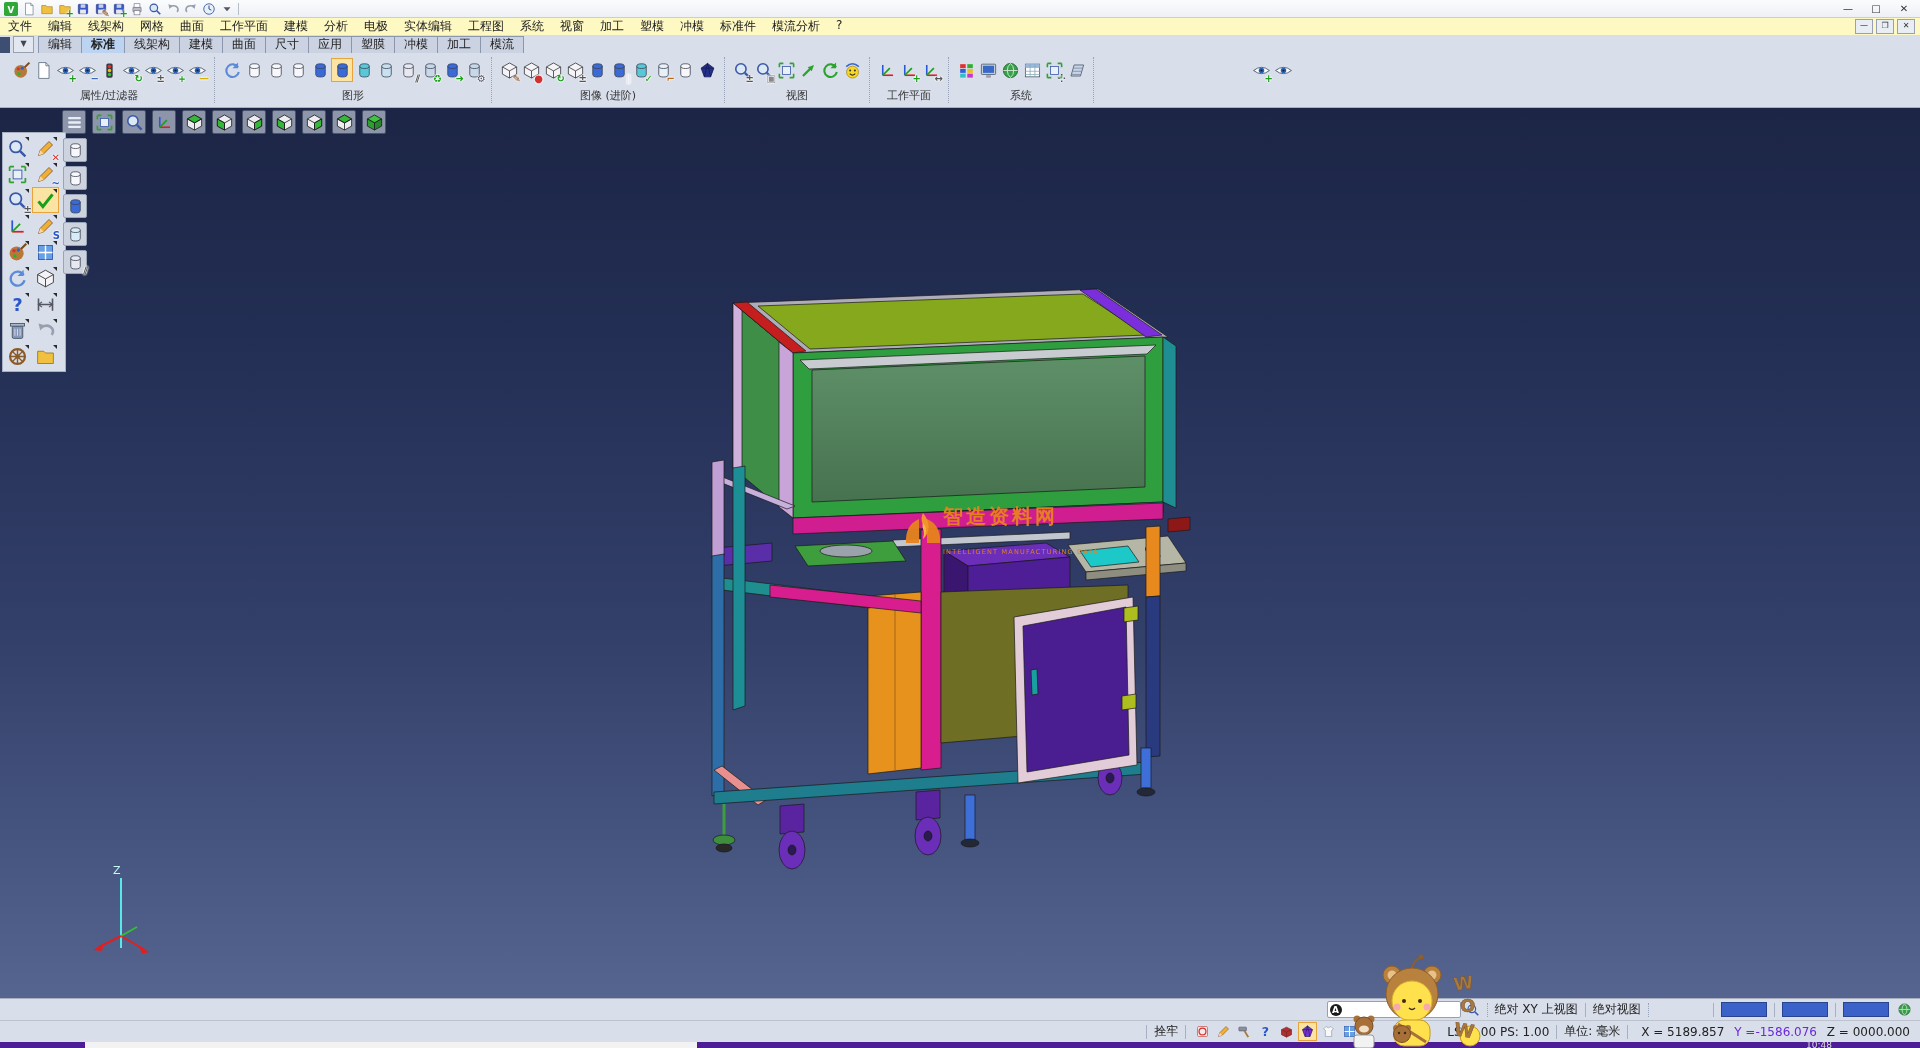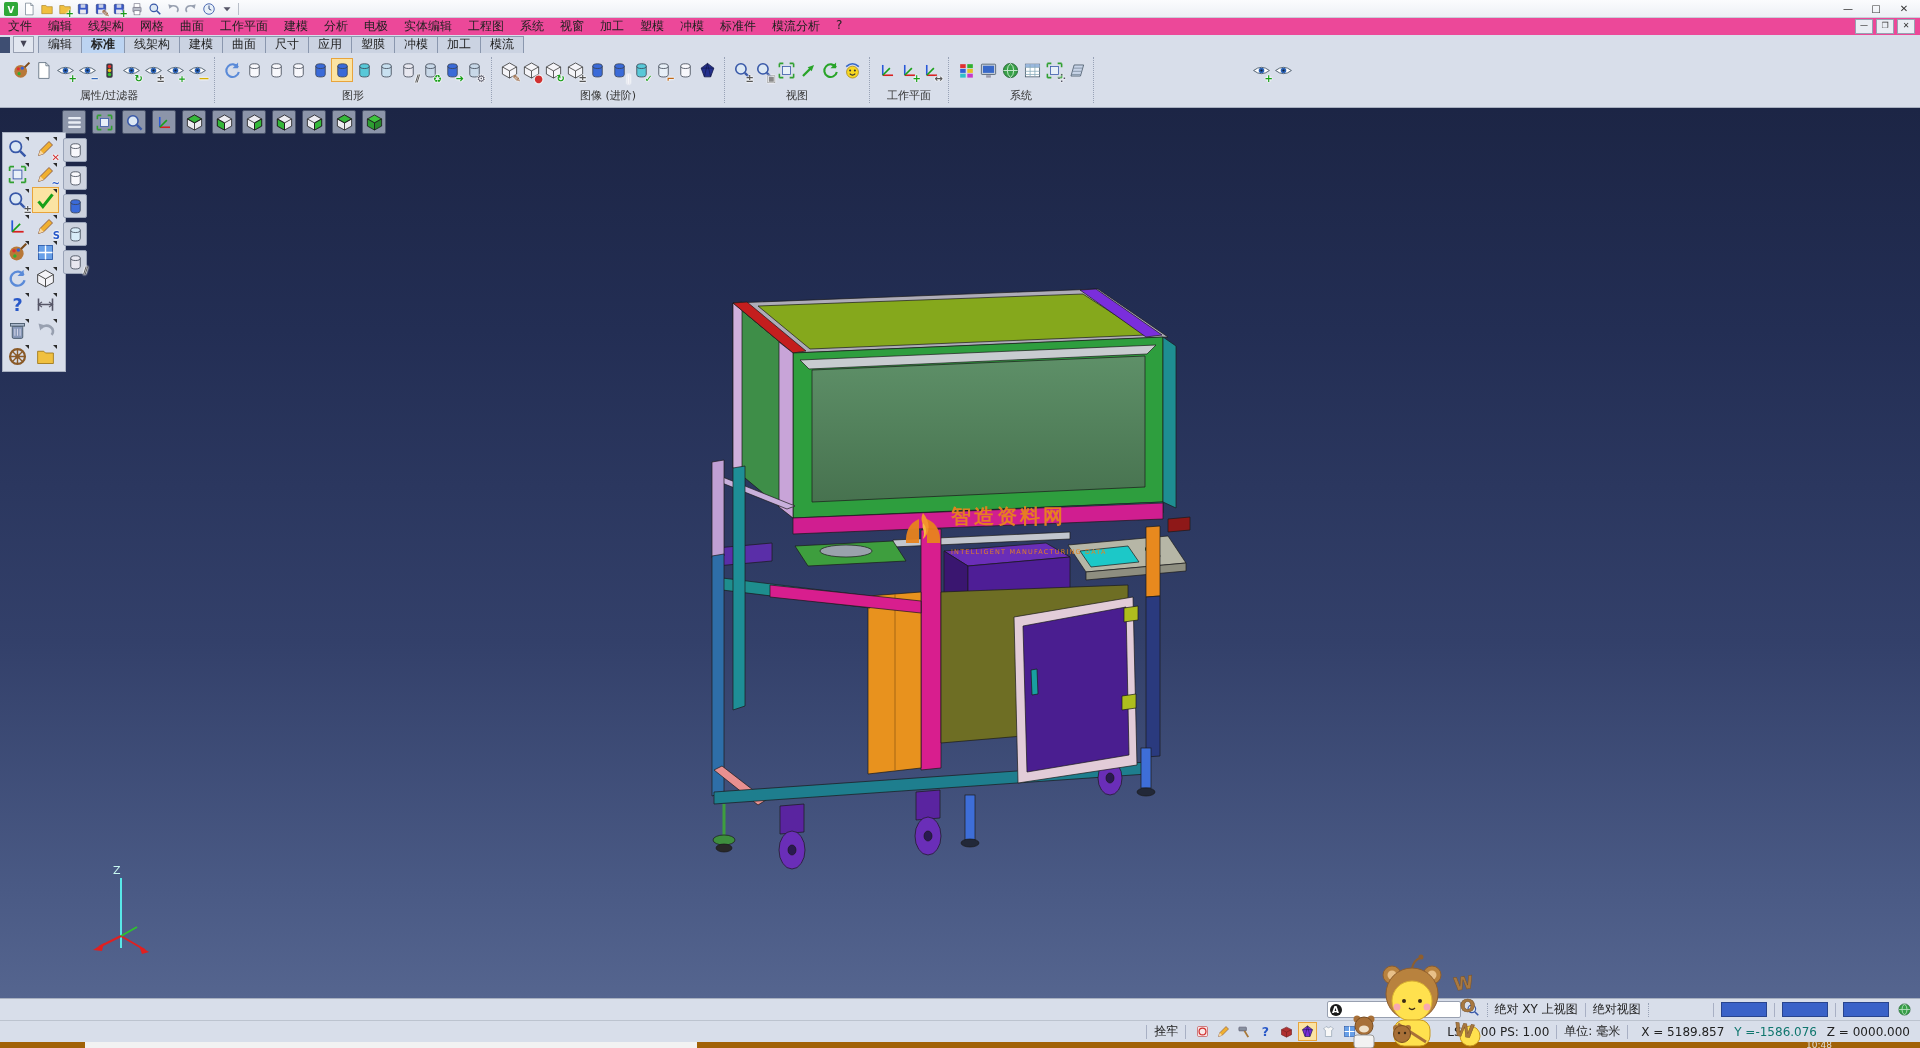--- a/index.html
+++ b/index.html
@@ -20,7 +20,7 @@
   .win-btn{width:28px;height:16px;text-align:center;font-size:10px;line-height:16px;color:#333;}
 
   
-  .menubar{top:18px;height:17px;background:#ec4899;display:flex;align-items:center;z-index:20;font-size:12px;}
+  .menubar{top:18px;height:17px;background:#fef9c3;display:flex;align-items:center;z-index:20;font-size:12px;}
   .menu-item{padding:0 8px;white-space:nowrap;}
   .mdi-controls{margin-left:auto;display:flex;gap:3px;padding-right:5px;}
   .mdi-btn{width:16px;height:13px;border:1px solid #98A0B2;background:#E9EDF4;font-size:8px;line-height:11px;text-align:center;color:#333;}

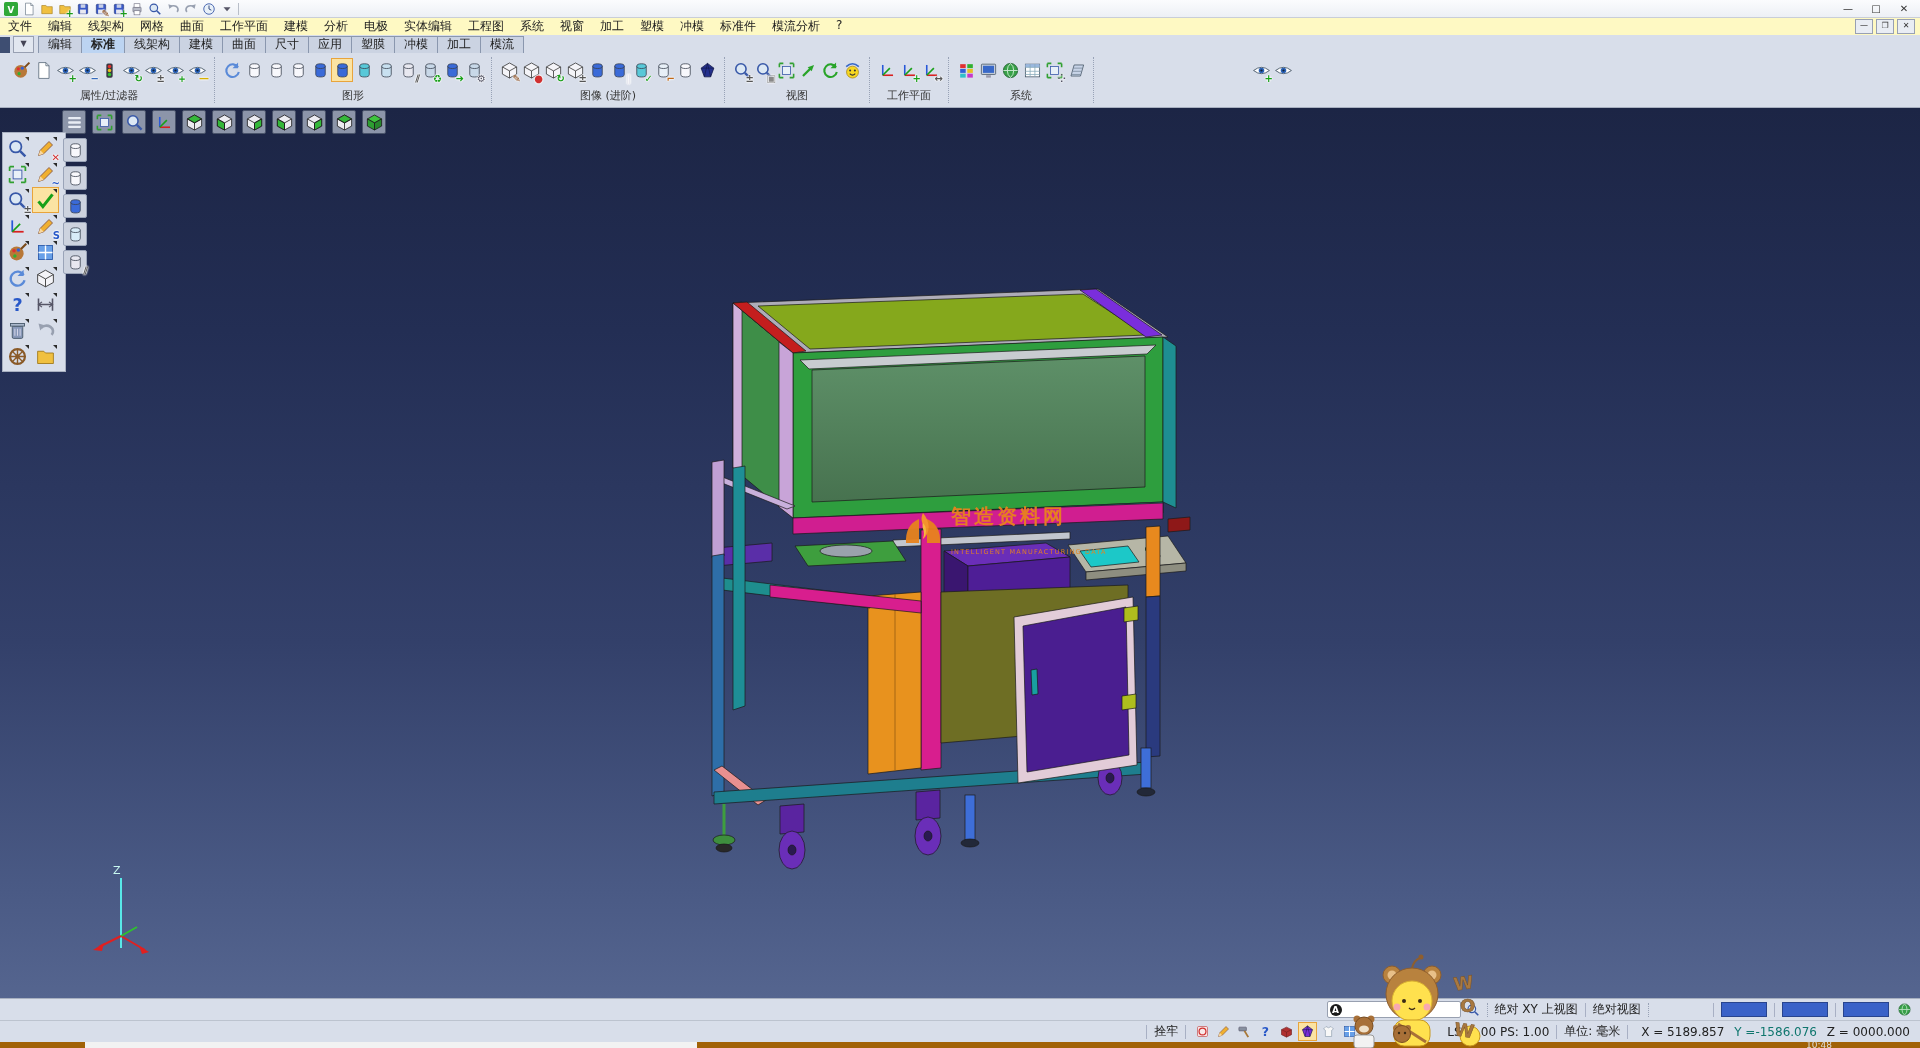--- a/index.html
+++ b/index.html
@@ -62,7 +62,7 @@
   .mini-strip{position:absolute;left:63px;top:30px;display:flex;flex-direction:column;gap:4px;}
   .mini-strip .tbtn{width:24px;height:24px;background:#CDD3DF;border:1px solid #9AA4B8;border-radius:2px;}
 
-  .watermark{position:absolute;left:903px;top:395px;display:flex;gap:8px;align-items:center;opacity:.95;}
+  .watermark{position:absolute;left:903px;top:395px;display:flex;gap:0;align-items:center;opacity:.95;}
   .wm-text{display:flex;flex-direction:column;}
   .wm-title{font-size:20px;font-weight:bold;color:#E8831E;letter-spacing:3px;white-space:nowrap;}
   .wm-sub{font-size:6.5px;color:#E8831E;letter-spacing:1.2px;white-space:nowrap;margin-top:18px;}

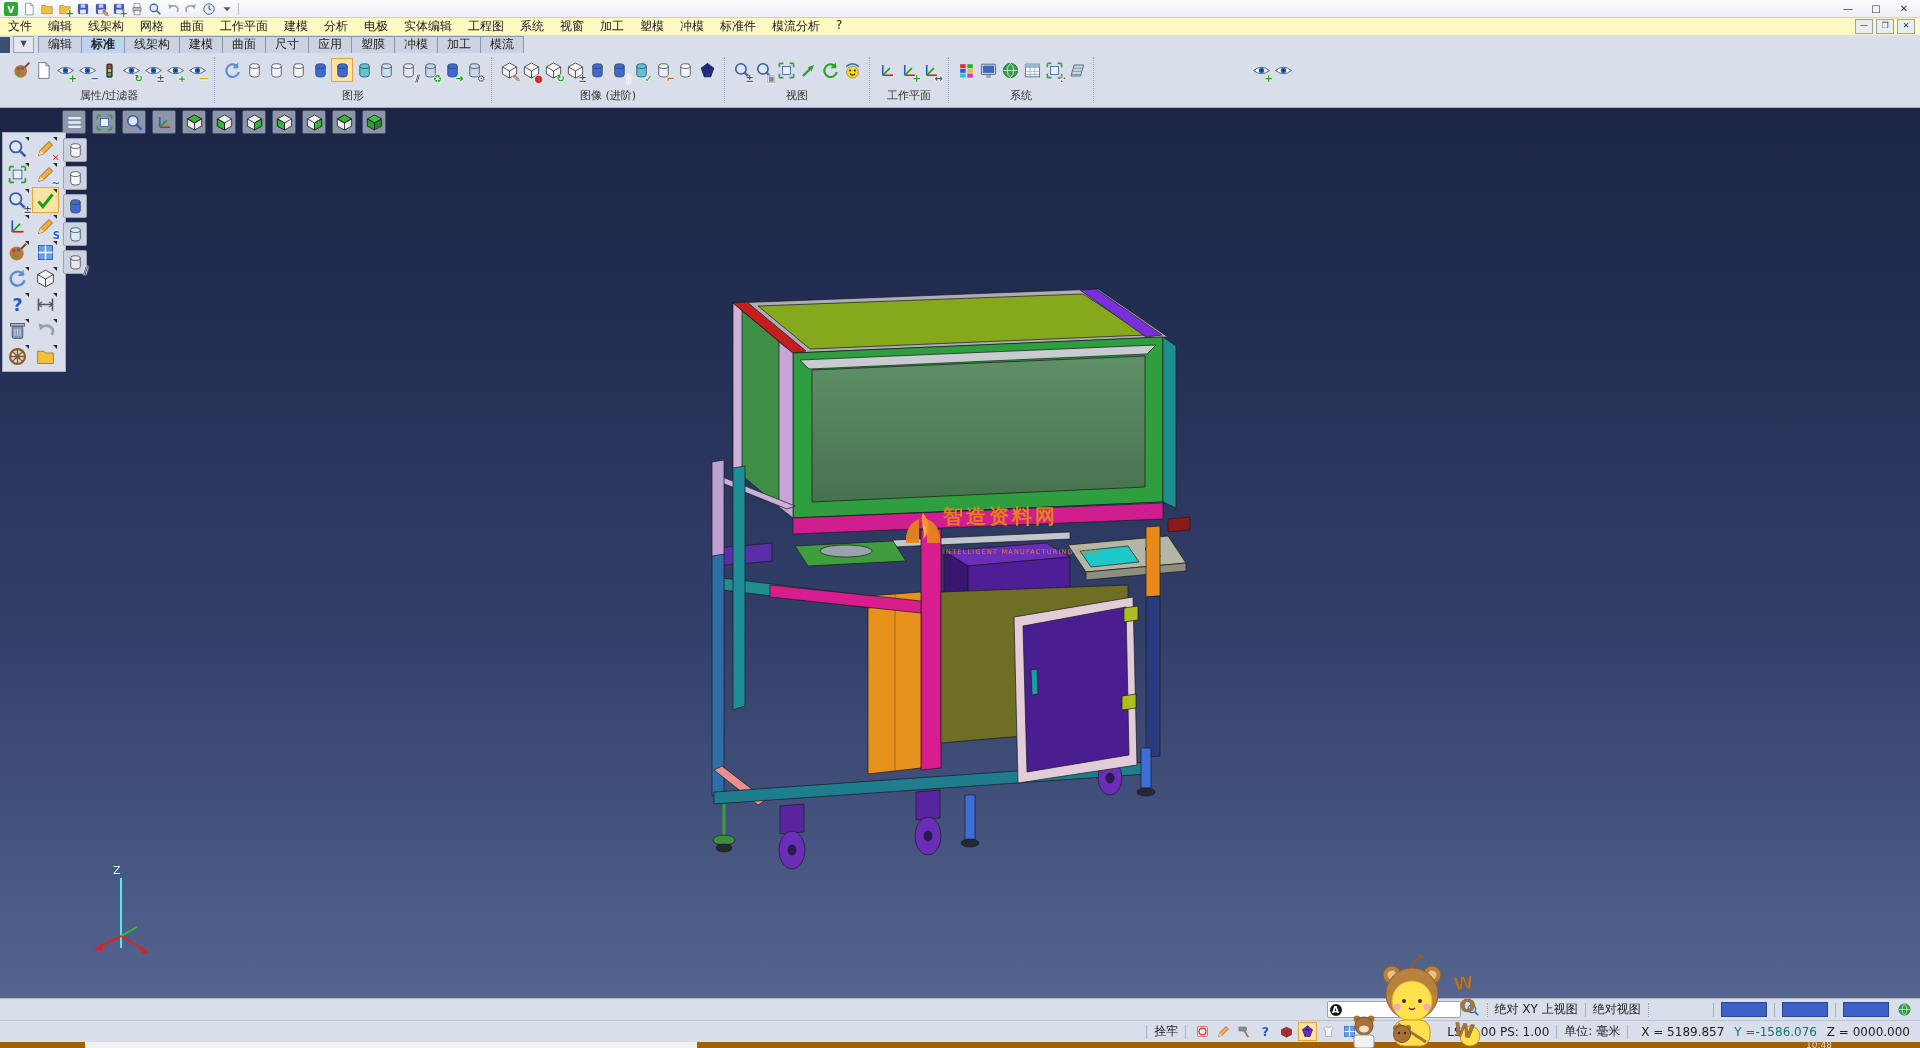--- a/index.html
+++ b/index.html
@@ -87,7 +87,7 @@
   .status-icons .tbtn .ic{width:15px;height:15px;}
   .coords{white-space:nowrap;margin-right:10px;}
   .coords span{margin-left:6px;}
-  .cy{color:#0f766e;margin-top:28px;}
+  .cy{color:#6d28d9;margin-top:28px;}
   .sb-text{white-space:nowrap;}
 
   

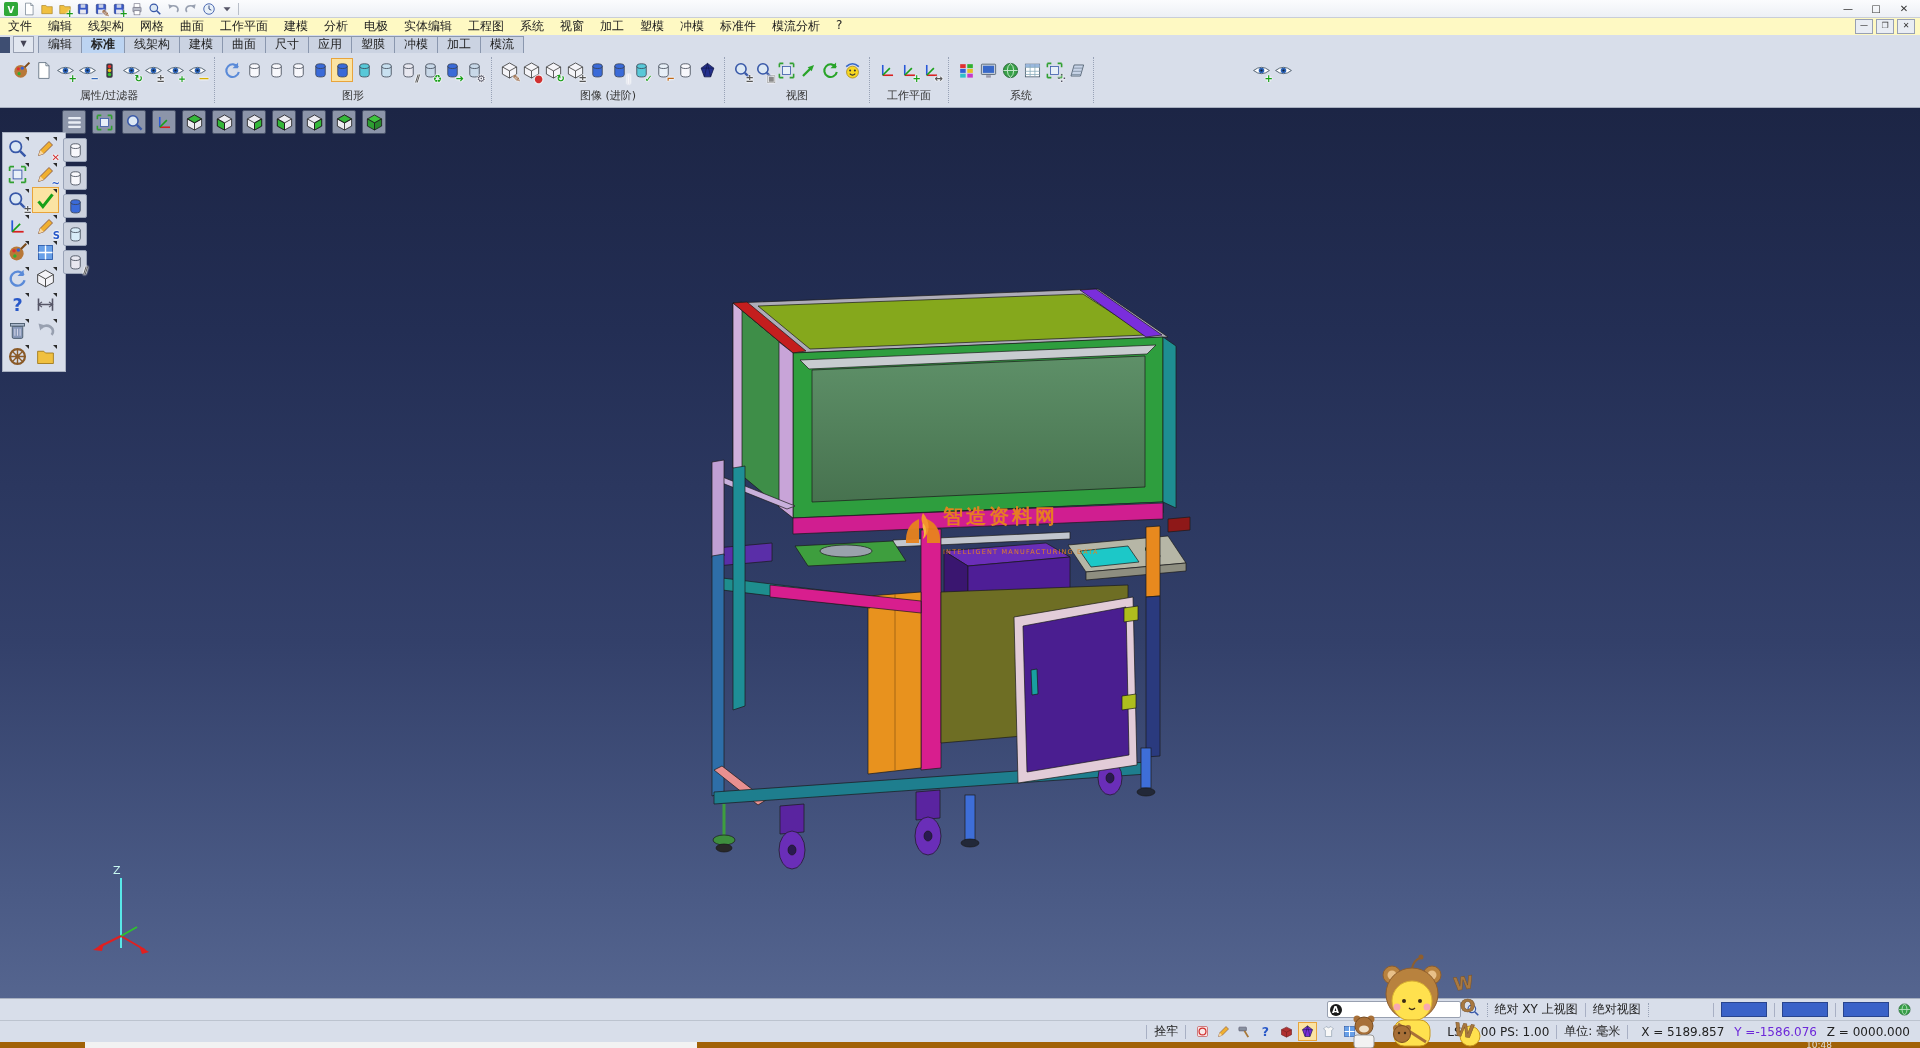--- a/index.html
+++ b/index.html
@@ -91,7 +91,7 @@
   .sb-text{white-space:nowrap;}
 
   
-  .taskbar{top:1042px;height:6px;background:#a16207;z-index:25;}
+  .taskbar{top:1042px;height:6px;background:#4c1d95;z-index:25;}
   .task-white{position:absolute;left:85px;width:612px;top:0;height:6px;background:#F2F2F2;}
   .task-clock{position:absolute;left:1806px;top:-2px;color:#DDD;font-size:9px;height:8px;overflow:hidden;}
 

